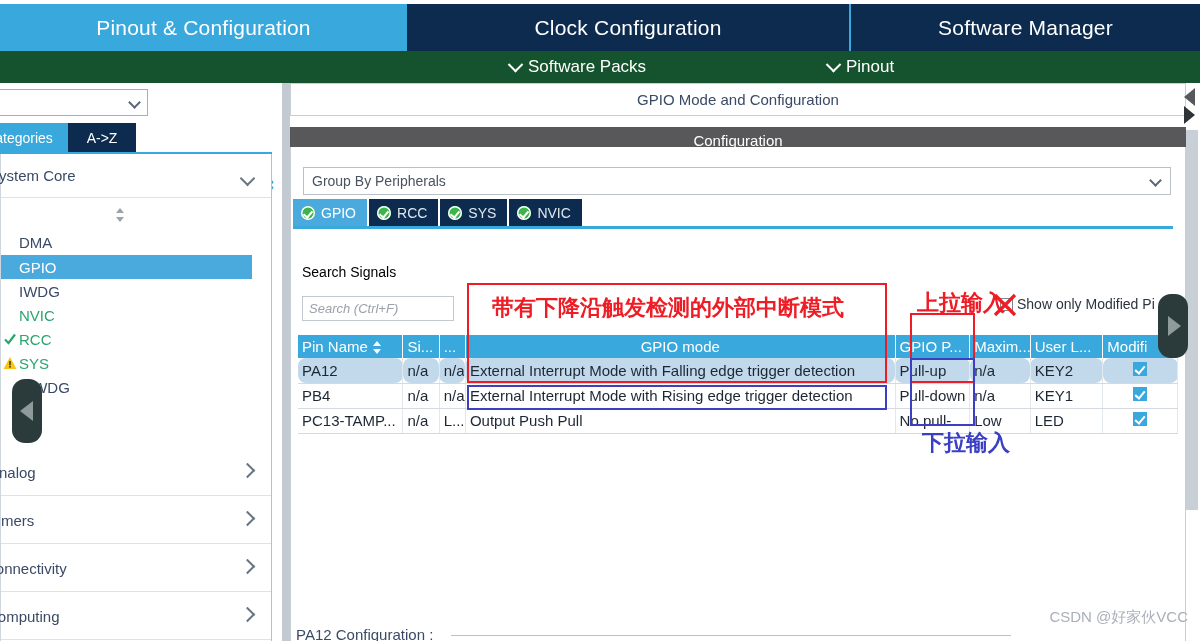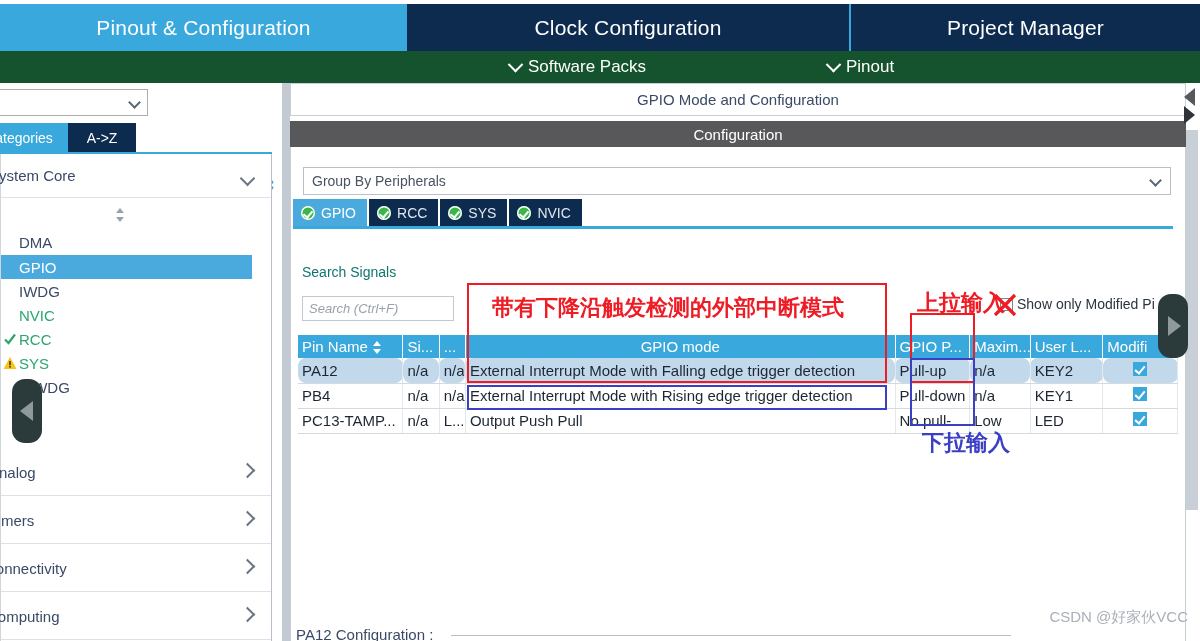--- a/index.html
+++ b/index.html
@@ -195,7 +195,7 @@
       <span>Clock Configuration</span>
     </div>
     <div class="maintab dark" id="tab-project">
-      <span>Project Manager</span>
+      <span>Software Manager</span>
     </div>
   </div>
 

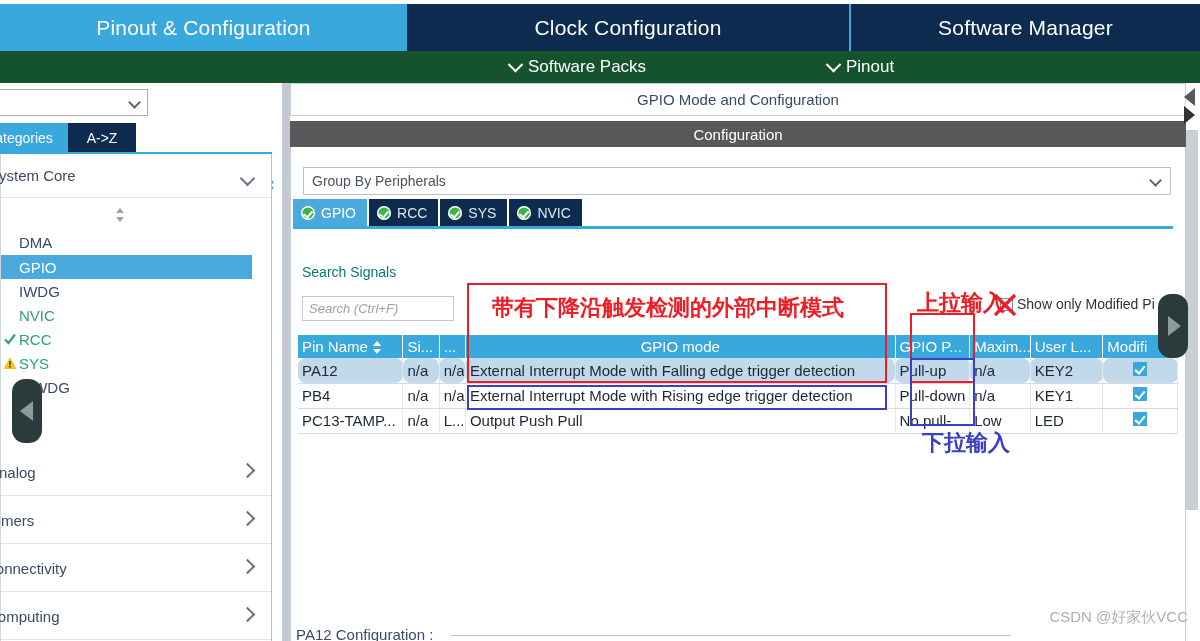--- a/index.html
+++ b/index.html
@@ -86,7 +86,7 @@
   .modehdr { position: absolute; left: 0; top: 0; width: 896px; height: 33px;
              background: #ffffff; border: 1px solid #c6ced6; display: flex;
              align-items: center; justify-content: center; font-size: 15px; color: #3a4a66; }
-  .cfgband { position: absolute; left: 0; top: 38px; width: 896px; height: 26px;
+  .cfgband { position: absolute; left: 0; top: 44px; width: 896px; height: 26px;
              background: #58585a; color: #ffffff; font-size: 15px;
              display: flex; align-items: center; justify-content: center; }
   .cfgbox { position: absolute; left: 0; top: 64px; width: 896px; height: 534px;

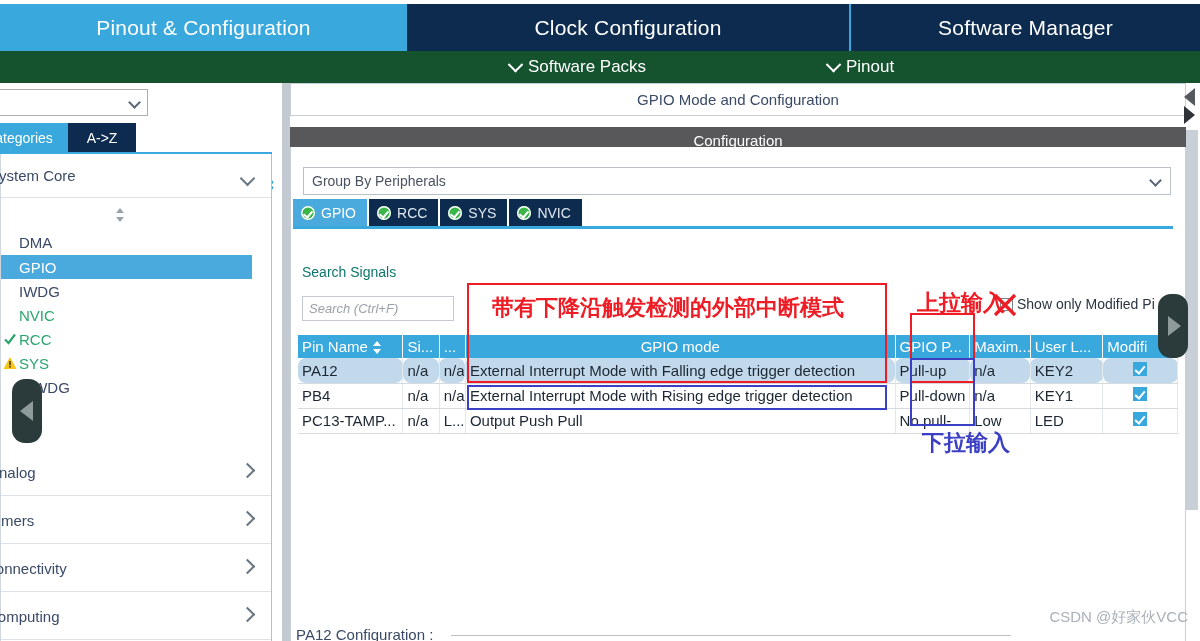--- a/index.html
+++ b/index.html
@@ -111,7 +111,7 @@
   .ptabs-underline { position: absolute; left: 2px; top: 79px; width: 880px; height: 3px;
                      background: #39a8dc; }
 
-  .srchlabel { position: absolute; left: 12px; top: 264px; font-size: 14px; color: #0f766e; }
+  .srchlabel { position: absolute; left: 12px; top: 264px; font-size: 14px; color: #000000; }
   .srchbox { position: absolute; left: 12px; top: 296px; width: 152px; height: 25px;
              border: 1px solid #c3c9d0; background: #ffffff; }
   .srchbox .ph { position: absolute; left: 6px; top: 4px; font-size: 13px; color: #9aa1a9;

